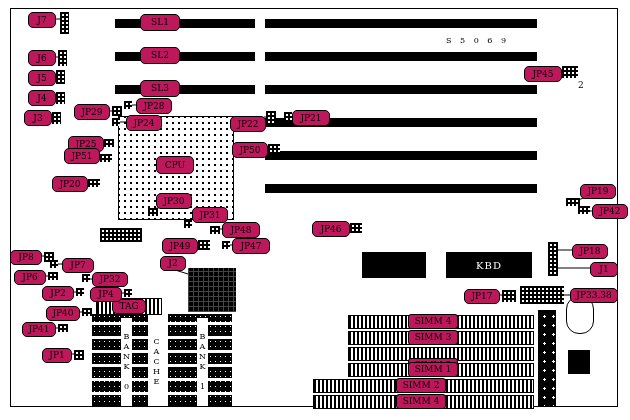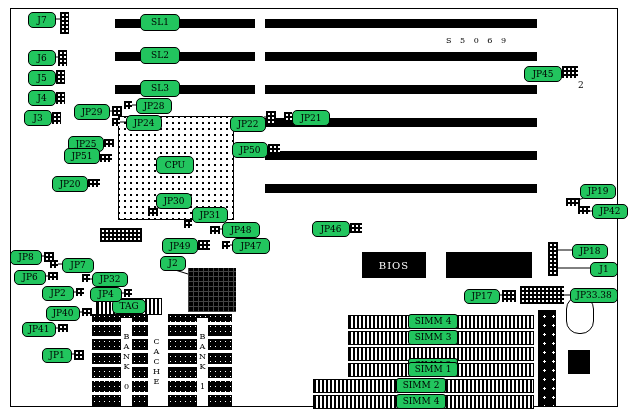--- a/index.html
+++ b/index.html
@@ -5,7 +5,7 @@
   html,body{margin:0;padding:0;background:#fff}
   #canvas{position:relative;width:630px;height:420px;background:#fff;font-family:"DejaVu Serif",serif;overflow:hidden}
   #board-outline{position:absolute;left:10px;top:8px;width:606px;height:397px;border:1px solid #000;z-index:0}
-  .co{position:absolute;border:1px solid #000;border-radius:5px;background:#22c55e;font-size:9px;line-height:1;
+  .co{position:absolute;border:1px solid #000;border-radius:5px;background:#be185d;font-size:9px;line-height:1;
       display:flex;align-items:center;justify-content:center;z-index:6;white-space:nowrap;color:#000}
   .bar{position:absolute;background:#000;z-index:1}
   .conn{position:absolute;background:#000;z-index:4}

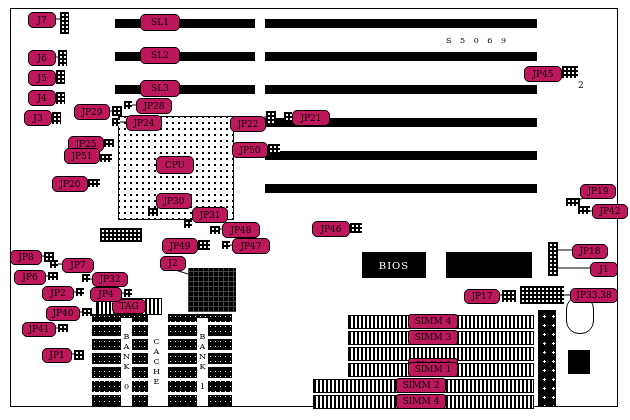--- a/index.html
+++ b/index.html
@@ -57,7 +57,6 @@
   <div class="chip grid" style="left:188px;top:268px;width:48px;height:44px"></div>
 
   <div class="chip" style="left:362px;top:252px;width:64px;height:26px"></div>
-  <div class="wlabel" style="left:362px;top:252px;width:64px;height:26px">BIOS</div>
   <div class="chip" style="left:446px;top:252px;width:86px;height:26px"></div>
 
   <div class="stripechip" style="left:96px;top:298px;width:64px;height:15px"></div>

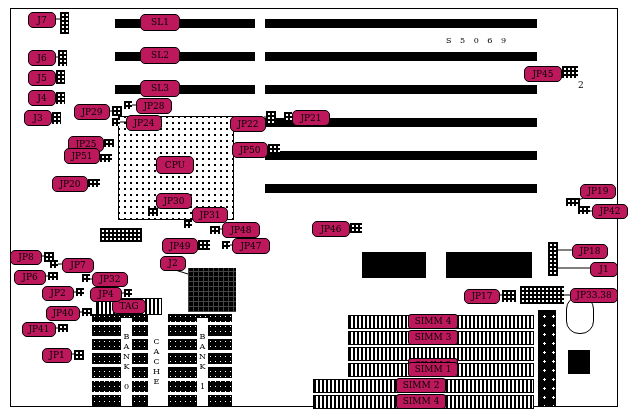--- a/index.html
+++ b/index.html
@@ -58,6 +58,7 @@
 
   <div class="chip" style="left:362px;top:252px;width:64px;height:26px"></div>
   <div class="chip" style="left:446px;top:252px;width:86px;height:26px"></div>
+  <div class="wlabel" style="left:446px;top:252px;width:86px;height:26px">KBD</div>
 
   <div class="stripechip" style="left:96px;top:298px;width:64px;height:15px"></div>
   <div class="co" style="left:112px;top:299px;width:32px;height:13px">TAG</div>

